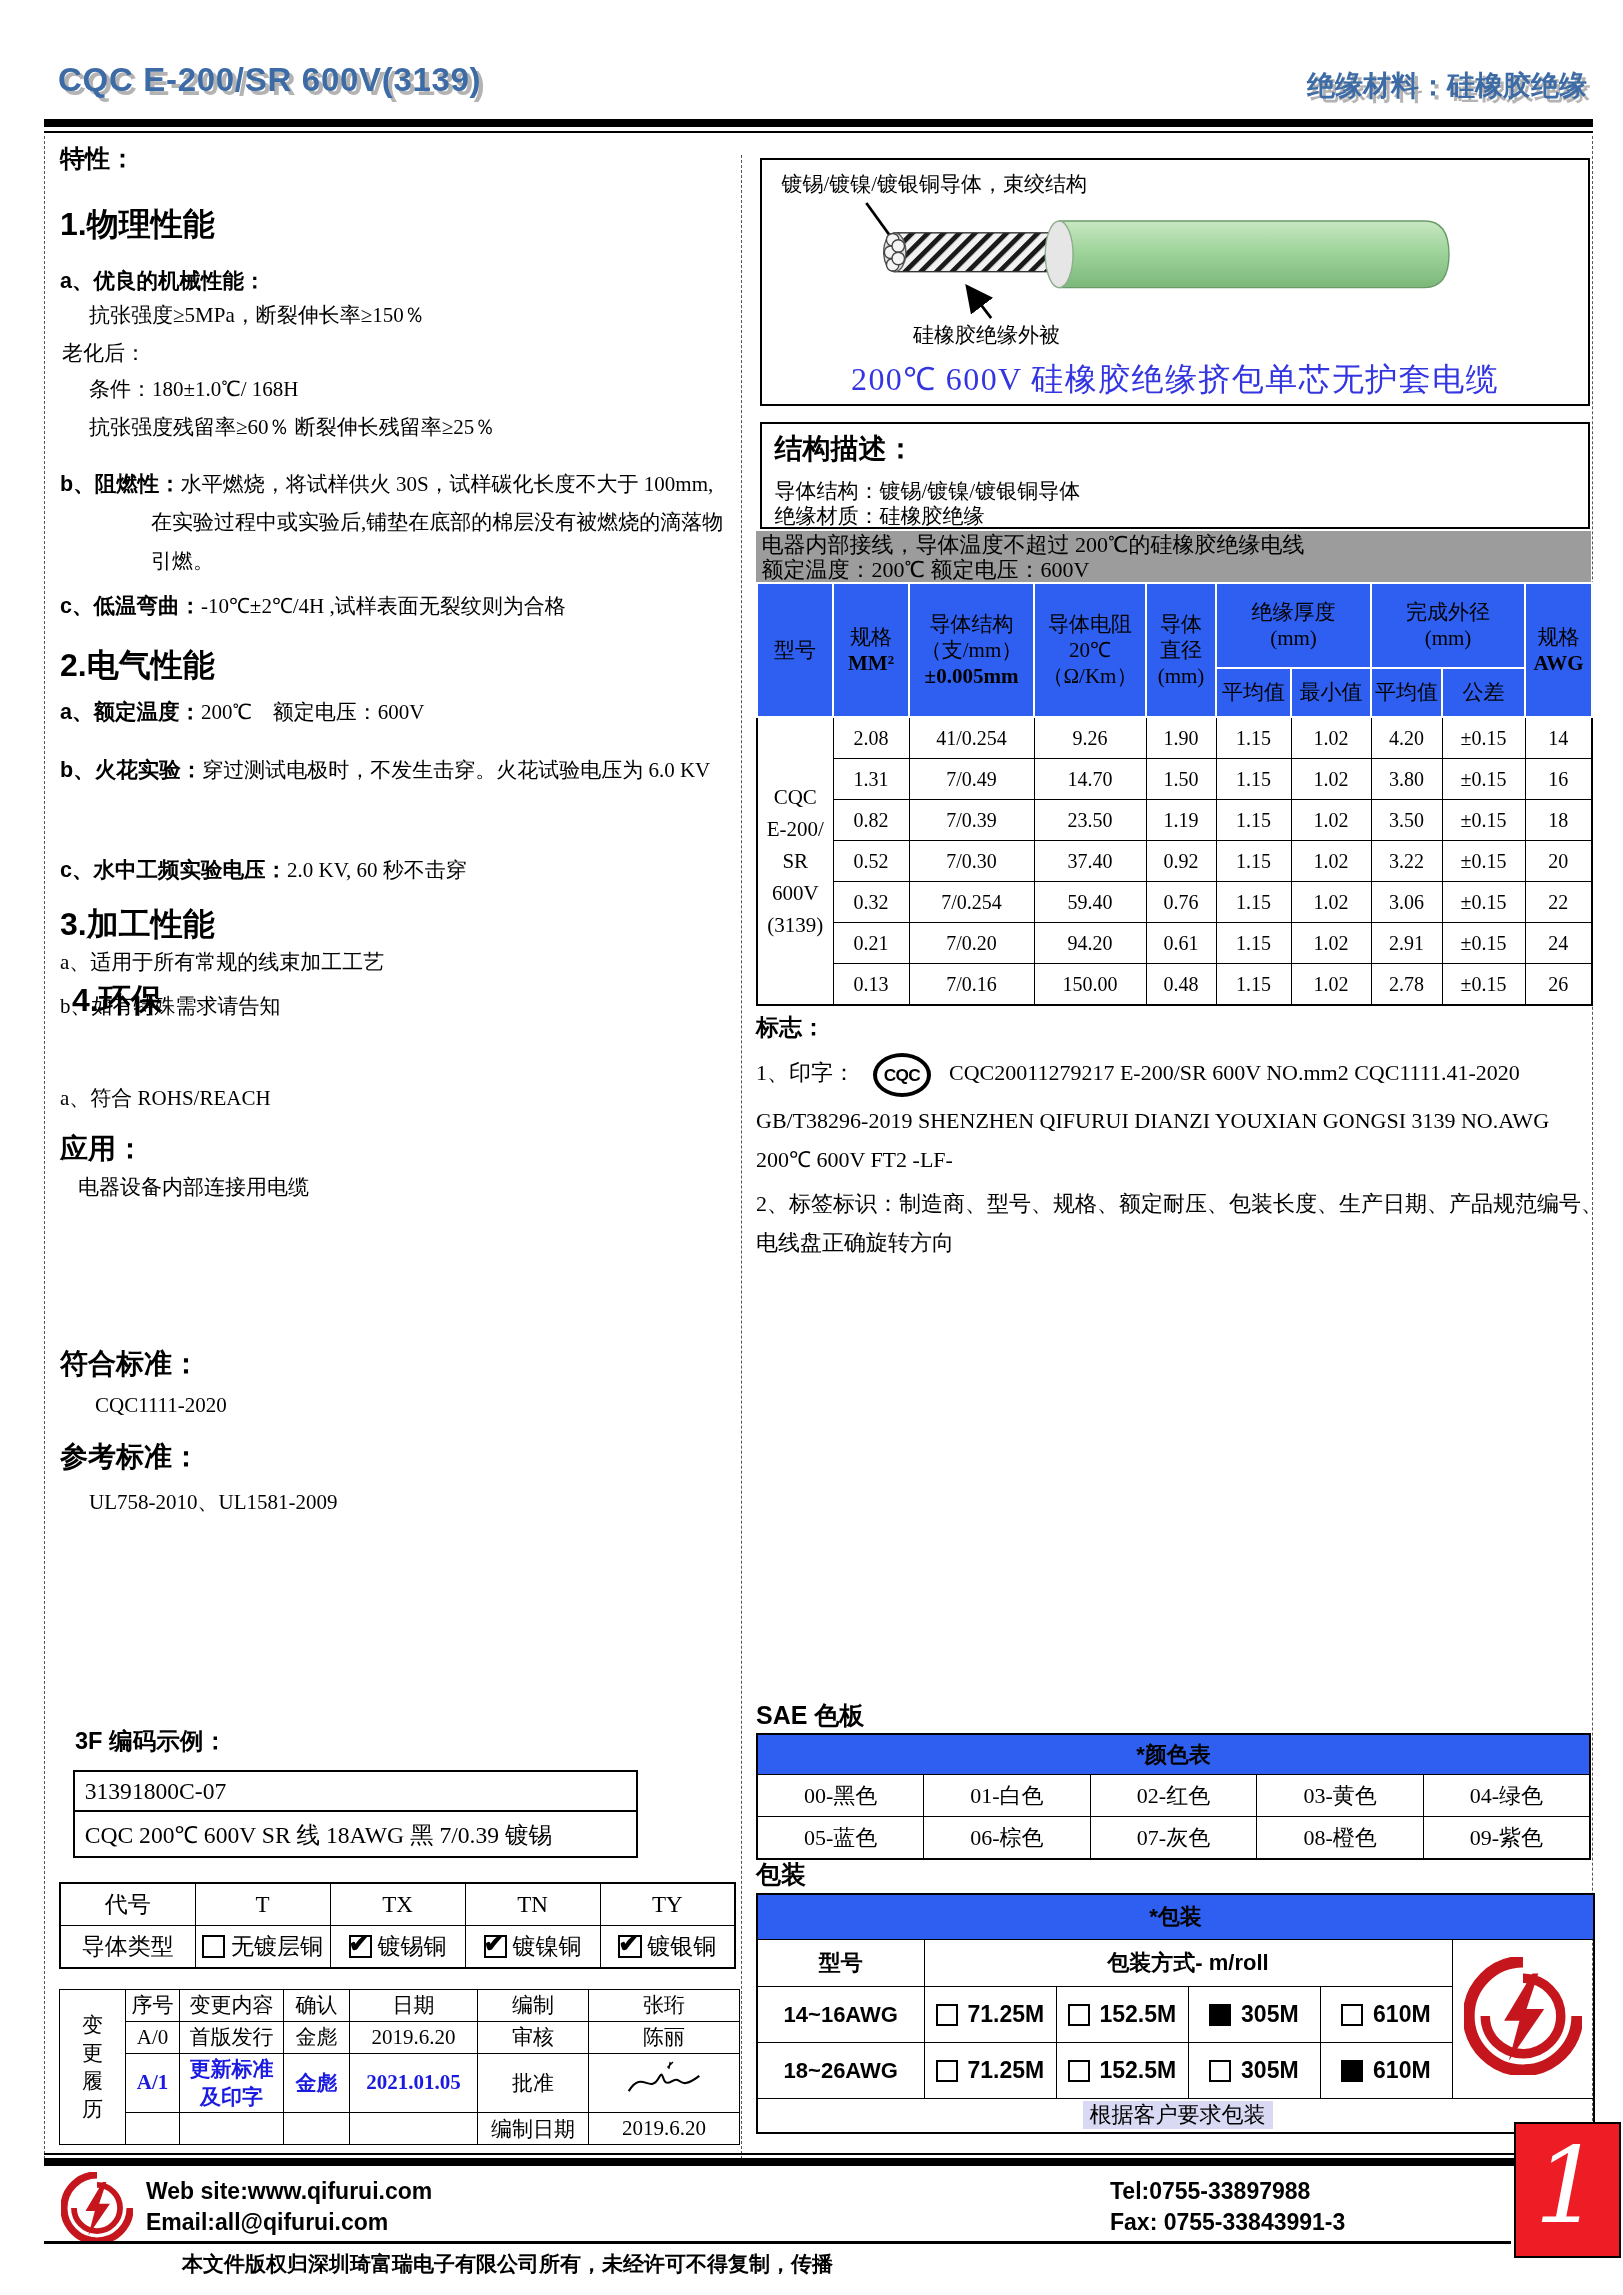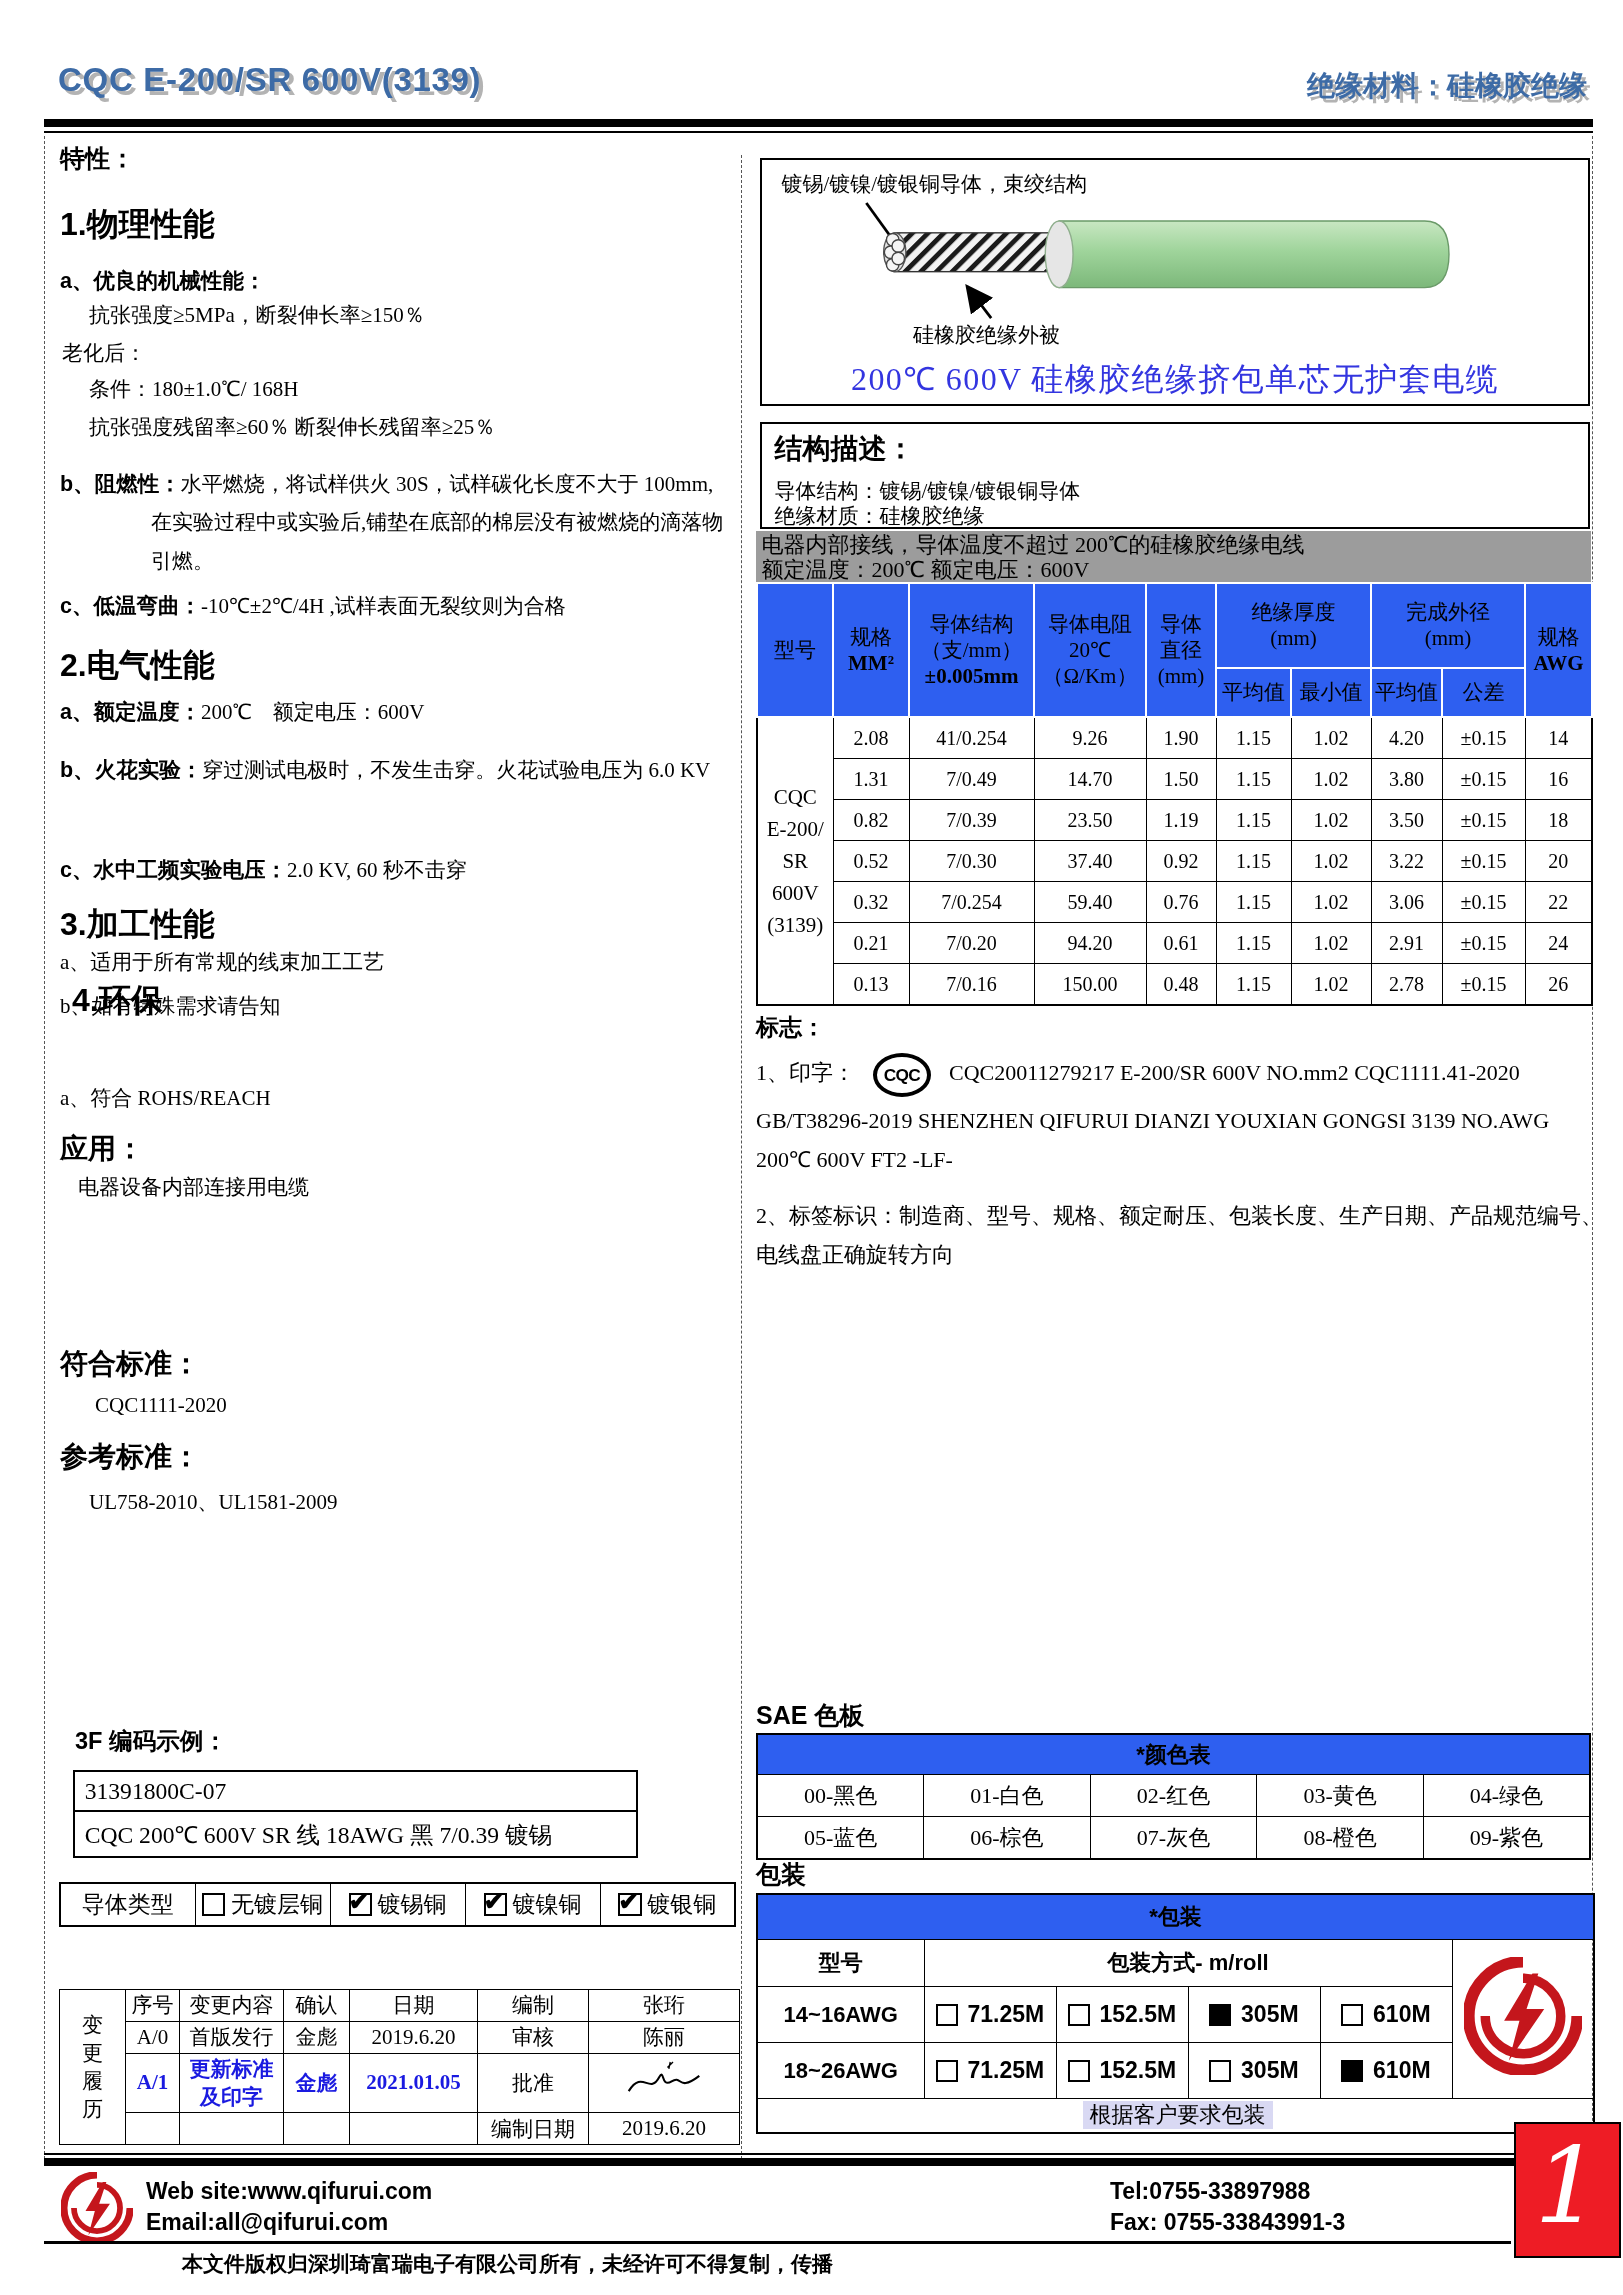--- a/index.html
+++ b/index.html
@@ -396,7 +396,7 @@
     </div>
     <div class="mark-line" style="margin-top:11px;">GB/T38296-2019 SHENZHEN QIFURUI DIANZI YOUXIAN GONGSI     3139 NO.AWG</div>
     <div class="mark-line" style="margin-top:9.7px;">200℃ 600V FT2 -LF-</div>
-    <div class="mark-line" style="margin-top:28px;">2、标签标识：制造商、型号、规格、额定耐压、包装长度、生产日期、产品规范编号、</div>
+    <div class="mark-line" style="margin-top:16px;">2、标签标识：制造商、型号、规格、额定耐压、包装长度、生产日期、产品规范编号、</div>
     <div class="mark-line" style="margin-top:8.3px;">电线盘正确旋转方向</div>
   </div>
 

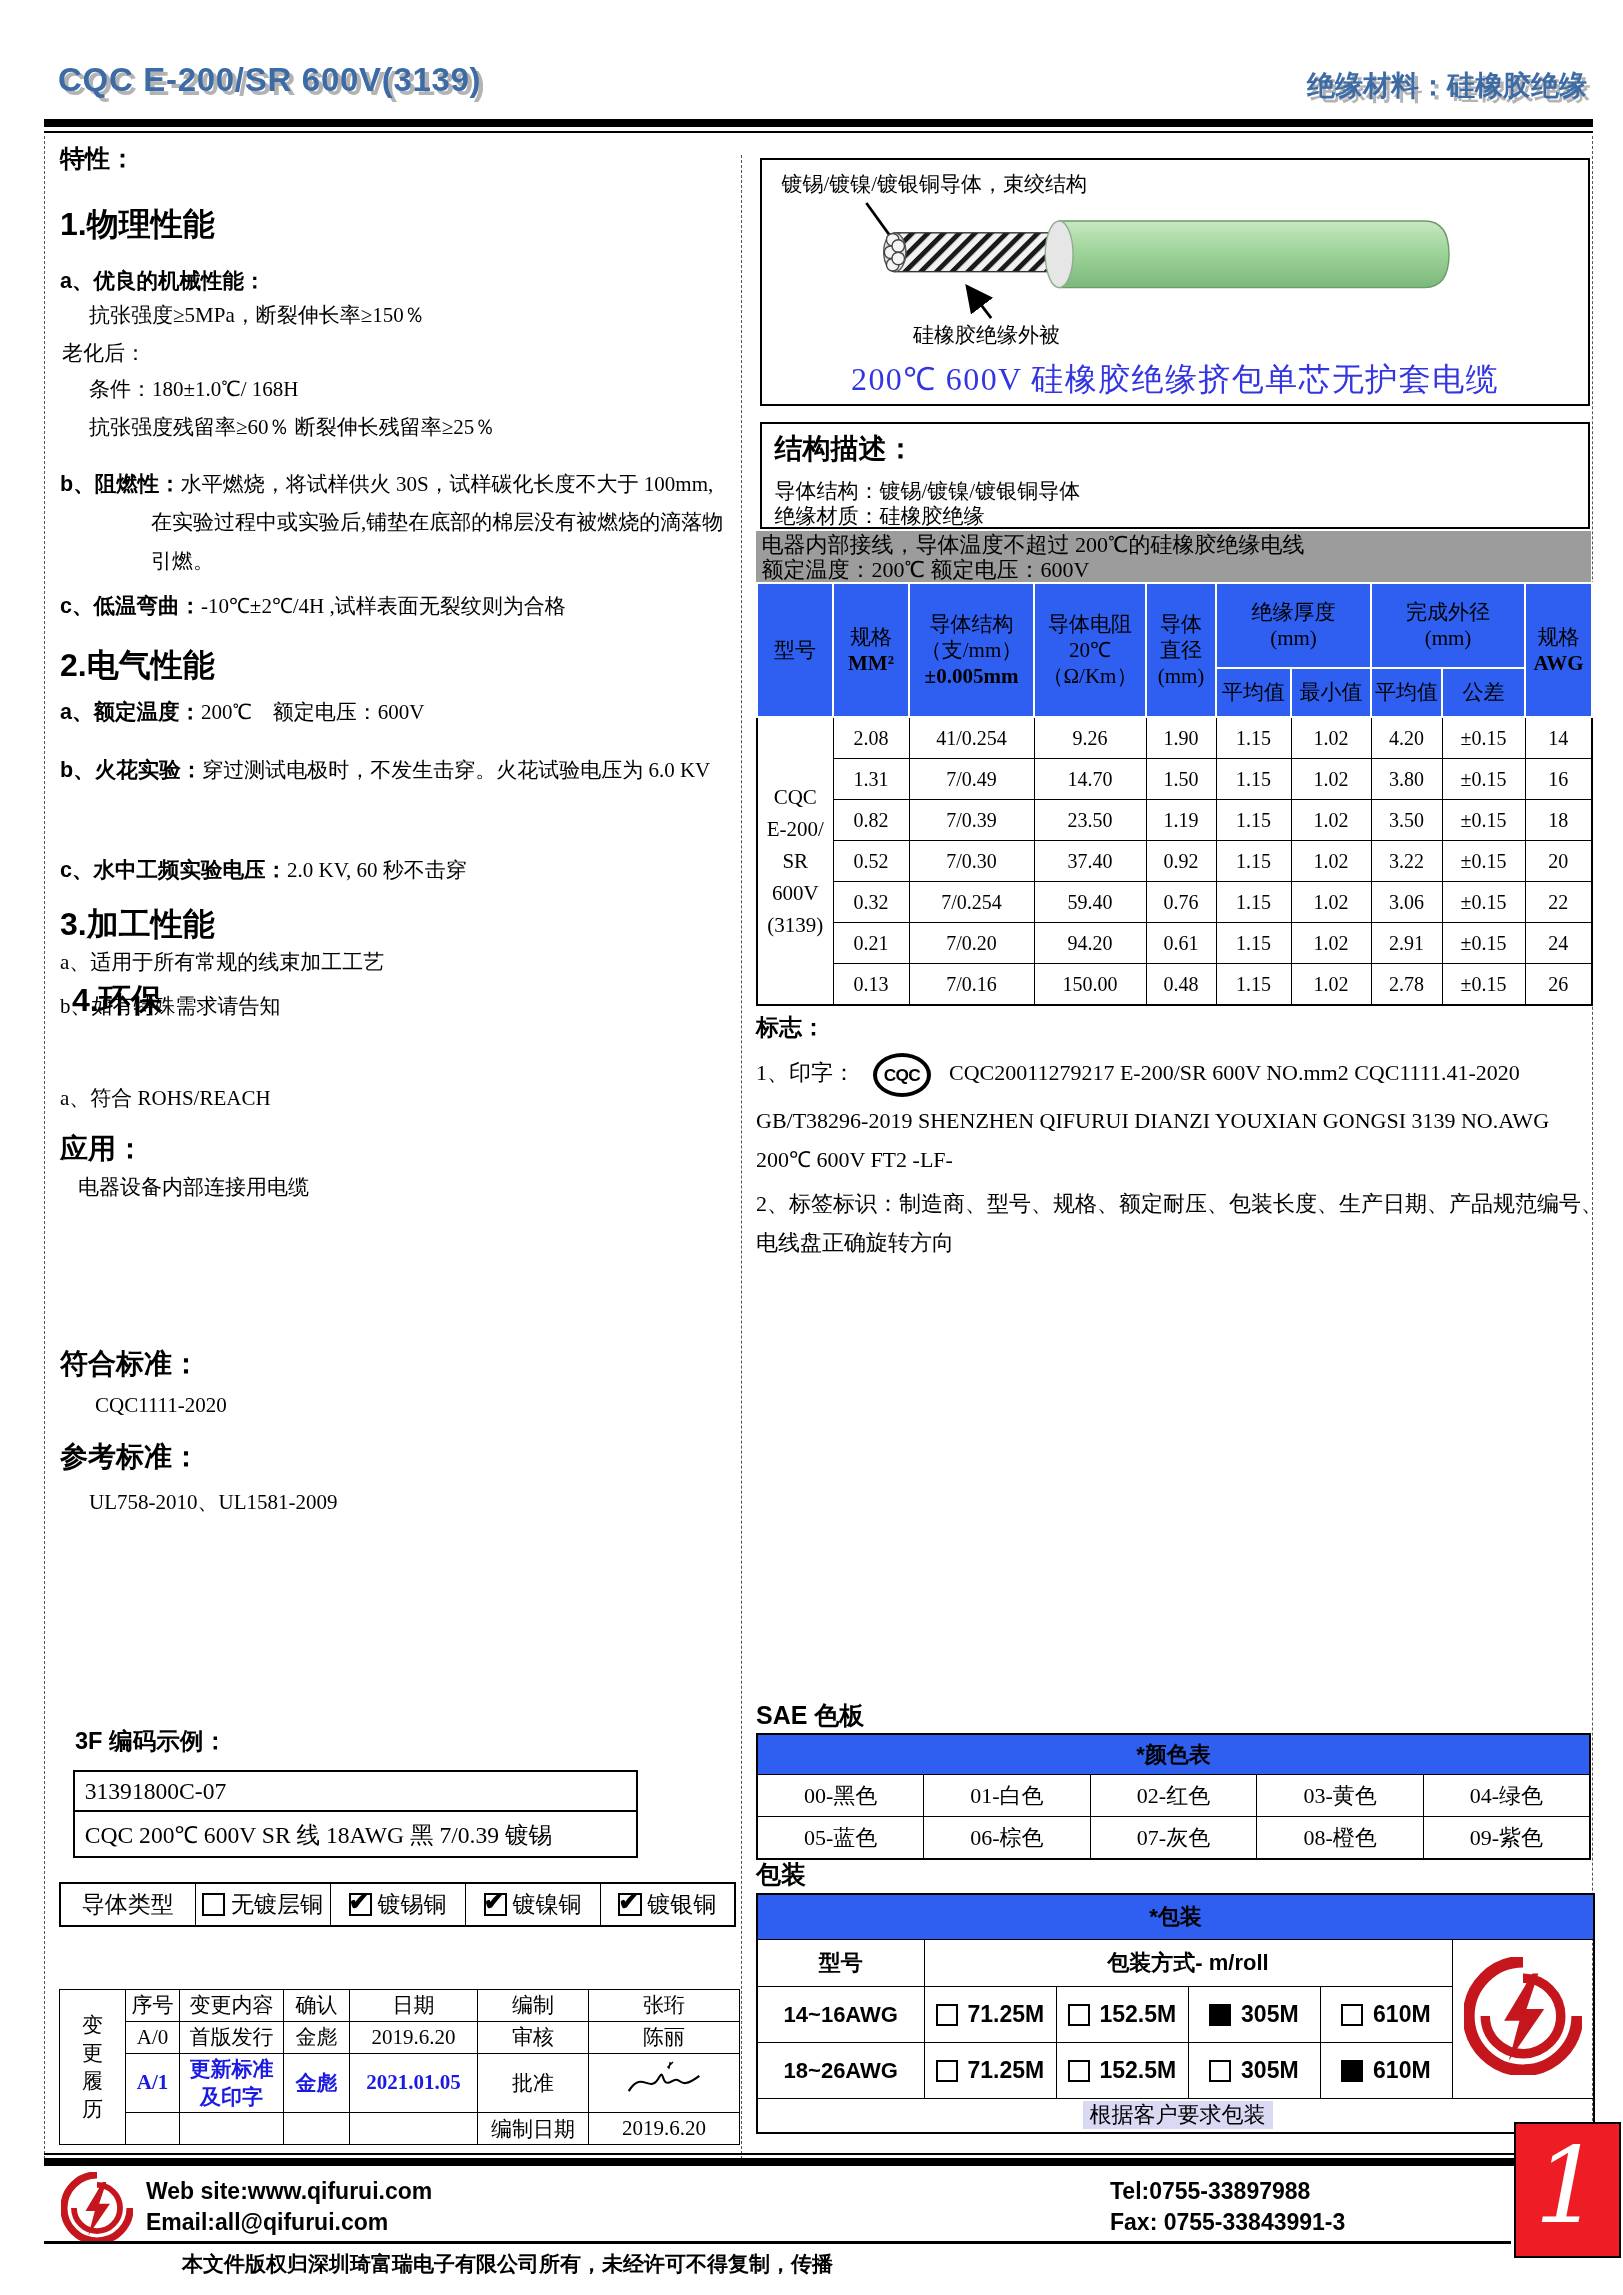--- a/index.html
+++ b/index.html
@@ -131,6 +131,13 @@
 
   <table class="ct">
     <tbody>
+      <tr id="ct-head">
+          <td>代号</td>
+          <td>T</td>
+          <td>TX</td>
+          <td>TN</td>
+          <td>TY</td>
+        </tr>
       <tr id="ct-row">
           <td>导体类型</td>
           <td><span class="chkbox"></span><span>无镀层铜</span></td>

